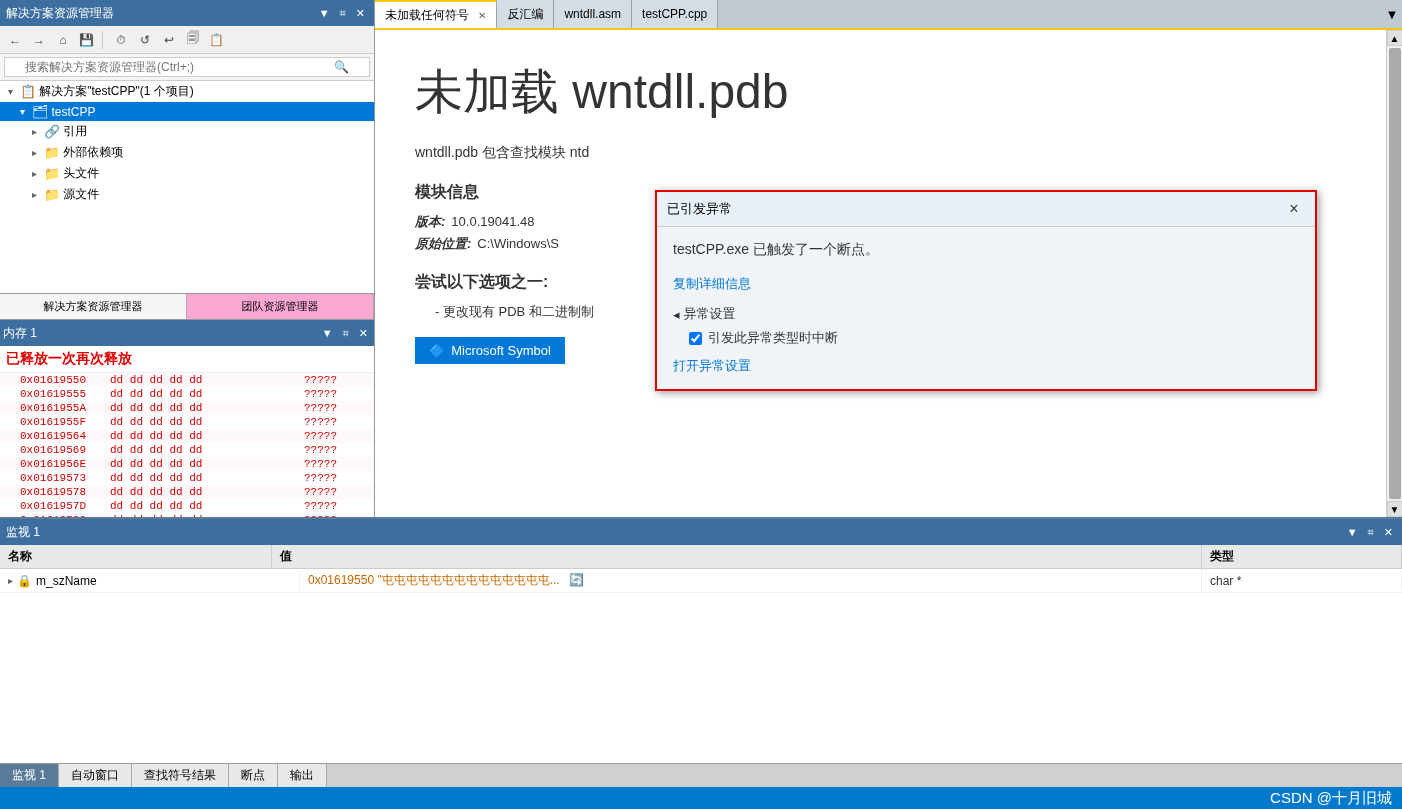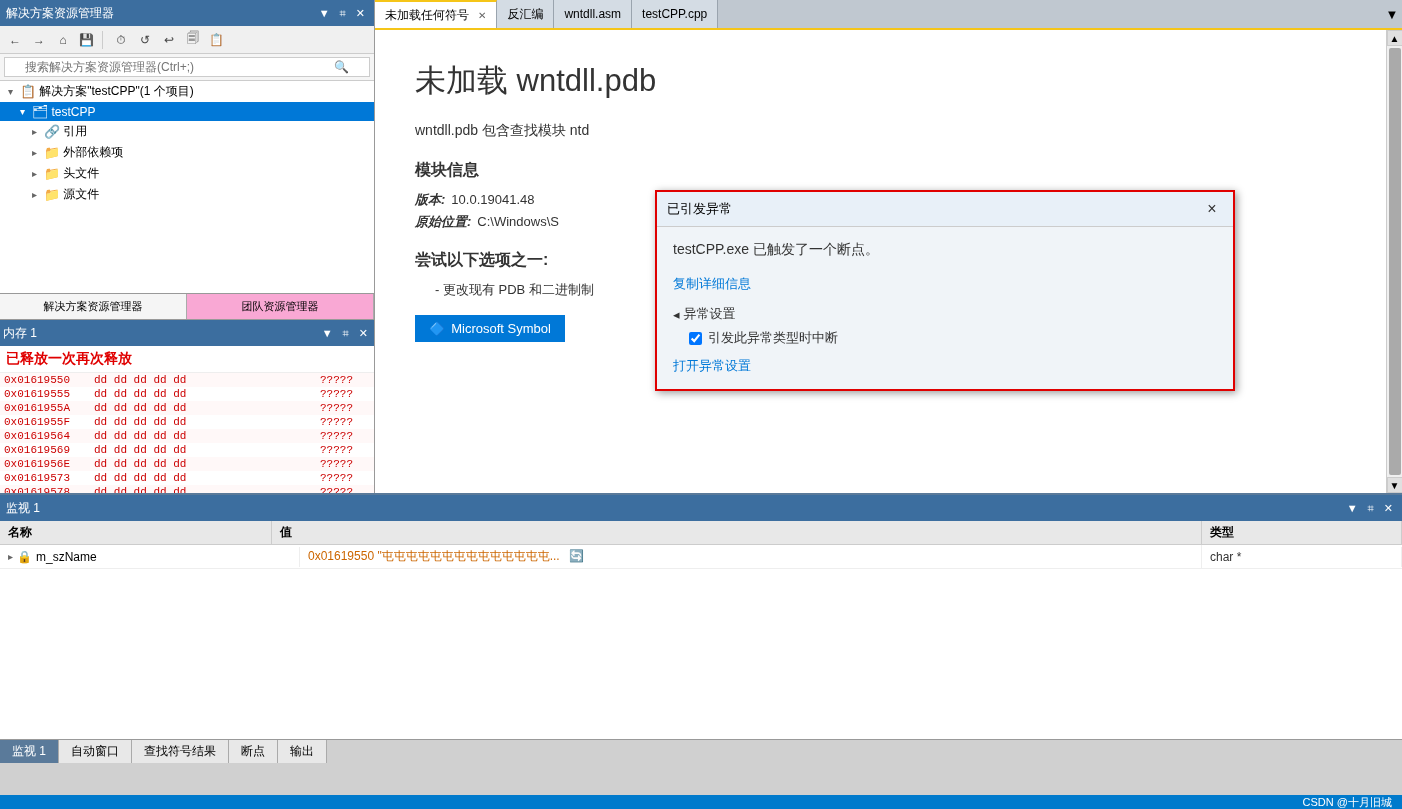--- a/index.html
+++ b/index.html
@@ -58,7 +58,7 @@
     
     .content-area { flex: 1; overflow: hidden; position: relative; background: white; }
     .pdb-content { padding: 30px 40px; }
-    .pdb-title { font-size: 31px; color: #333; font-weight: normal; margin-bottom: 20px; }
+    .pdb-title { font-size: 48px; color: #333; font-weight: normal; margin-bottom: 20px; }
     .pdb-desc { font-size: 14px; color: #333; margin-bottom: 20px; }
     .pdb-section-title { font-size: 16px; font-weight: bold; color: #333; margin-bottom: 10px; }
     .pdb-info-row { font-size: 13px; color: #333; margin-bottom: 4px; }

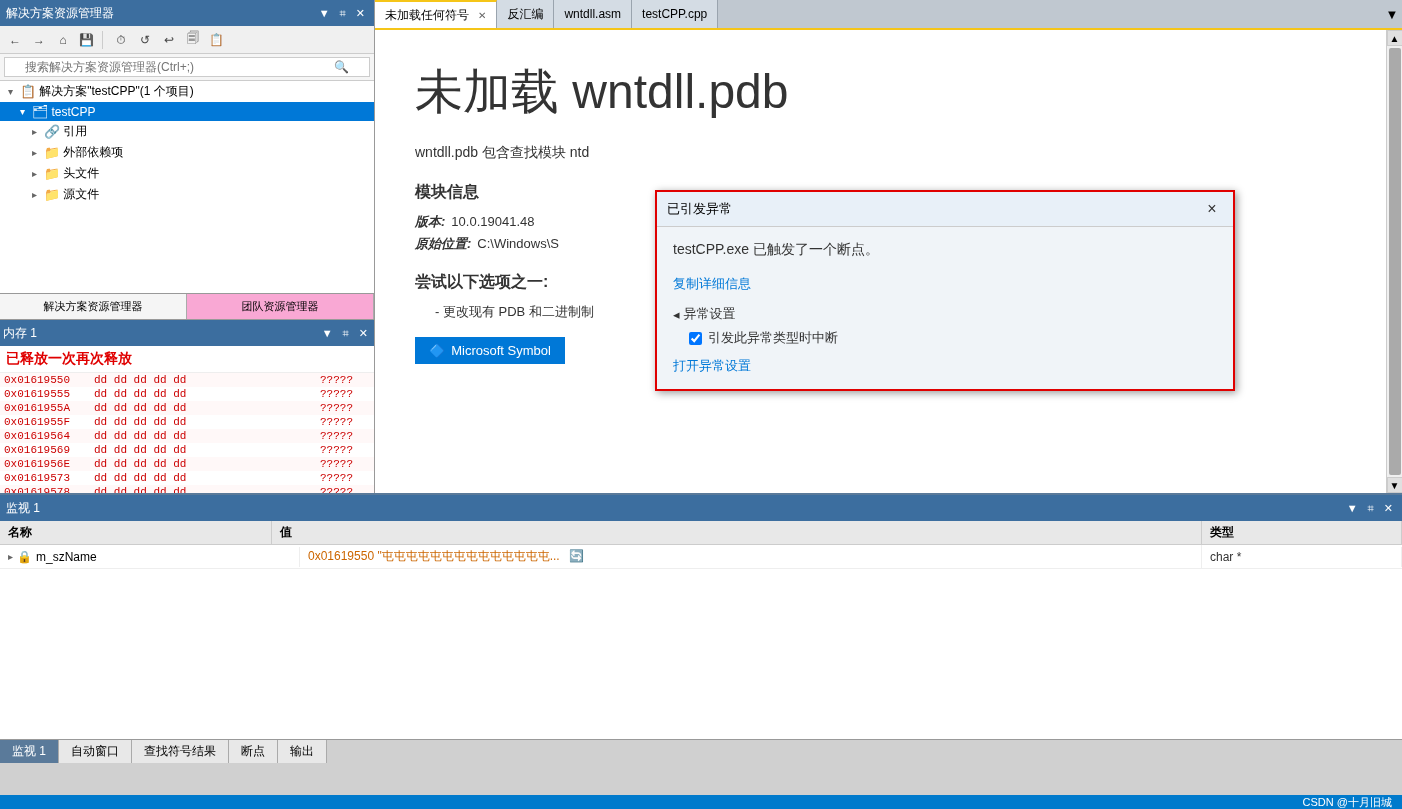--- a/index.html
+++ b/index.html
@@ -72,7 +72,7 @@
 
     
     .dialog-overlay { position: absolute; top: 0; left: 0; right: 0; bottom: 0; background: transparent; pointer-events: none; }
-    .exception-dialog { position: absolute; top: 160px; left: 280px; width: 580px; background: #f0f4f8; border: 2px solid #e00000; box-shadow: 2px 2px 8px rgba(0,0,0,0.4); pointer-events: all; }
+    .exception-dialog { position: absolute; top: 160px; left: 280px; width: 662px; background: #f0f4f8; border: 2px solid #e00000; box-shadow: 2px 2px 8px rgba(0,0,0,0.4); pointer-events: all; }
     .dialog-titlebar { background: #e8f0f8; padding: 6px 10px; display: flex; align-items: center; justify-content: space-between; border-bottom: 1px solid #ccc; }
     .dialog-close-btn { width: 22px; height: 22px; border: none; background: transparent; font-size: 16px; cursor: pointer; color: #333; display: flex; align-items: center; justify-content: center; }
     .dialog-body { padding: 14px 16px; }

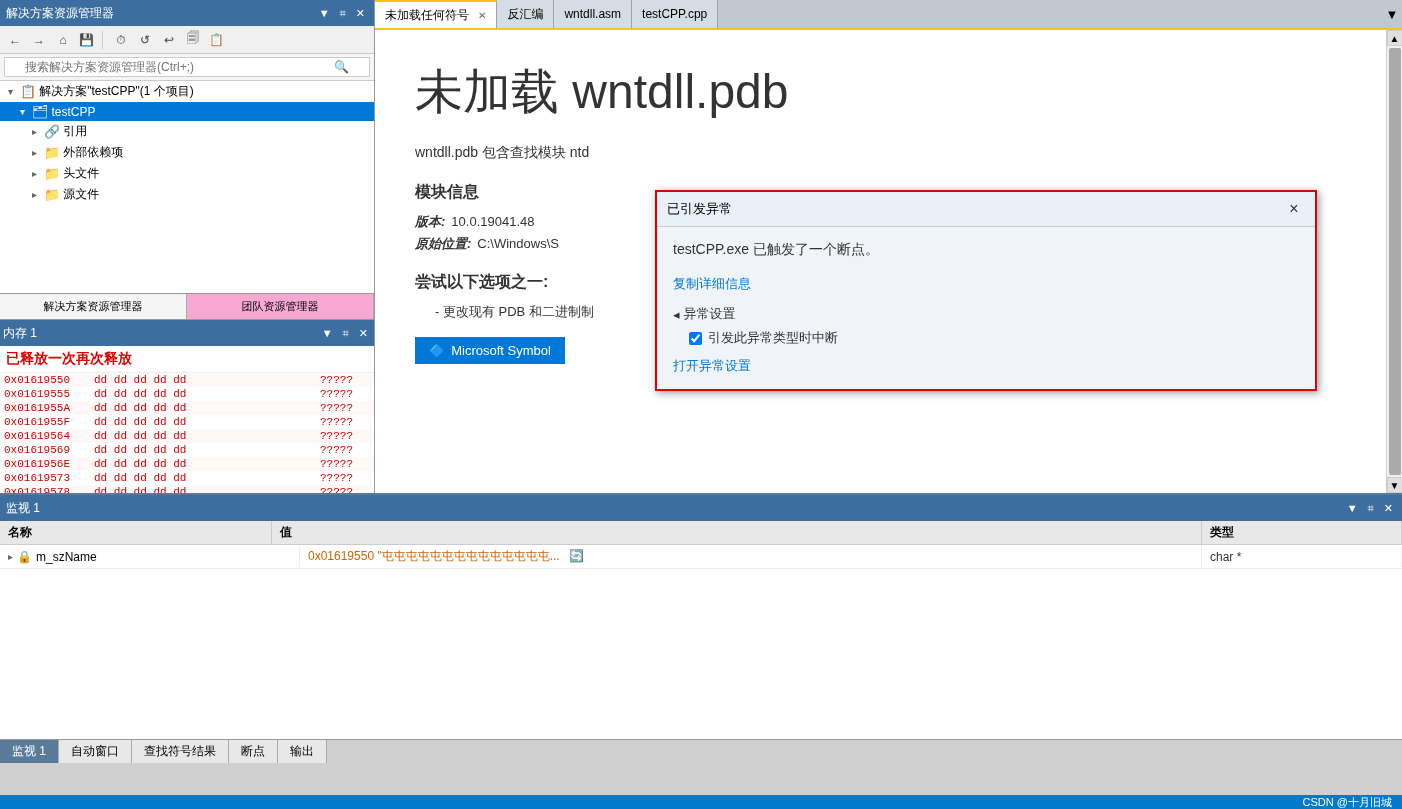--- a/index.html
+++ b/index.html
@@ -39,7 +39,7 @@
     .memory-titlebar { background: #3c6e9f; color: white; padding: 4px 3px; font-size: 12px; display: flex; align-items: center; justify-content: space-between; height: 26px; }
     .memory-released { color: #e00000; font-weight: bold; font-size: 14px; padding: 4px 6px; background: white; border-bottom: 1px solid #eee; }
     .memory-scroll { flex: 1; overflow-y: auto; background: white; }
-    .mem-row { display: flex; font-family: 'Courier New', monospace; font-size: 11px; padding: 1px 4px; }
+    .mem-row { display: flex; font-family: 'Courier New', monospace; font-size: 11px; padding: 1px 20px; }
     .mem-row:nth-child(odd) { background: #fff8f8; }
     .mem-addr { color: #cc0000; width: 90px; flex-shrink: 0; }
     .mem-bytes { color: #cc0000; flex: 1; }

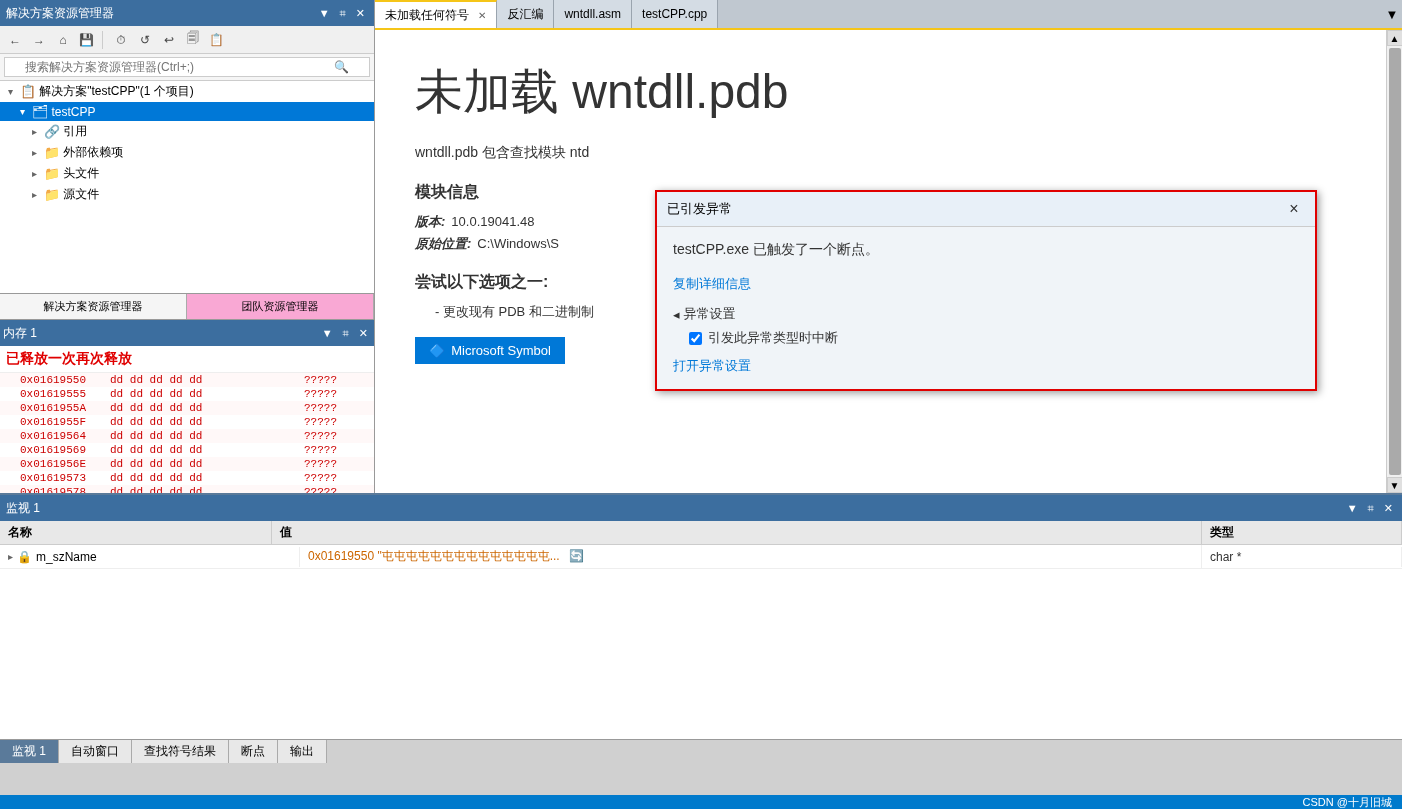--- a/index.html
+++ b/index.html
@@ -101,7 +101,7 @@
     .watch-footer-tabs { display: flex; background: #d0d0d0; border-top: 1px solid #999; height: 24px; }
     .watch-ft-tab { padding: 2px 12px; font-size: 12px; background: #e8e8e8; border-right: 1px solid #aaa; cursor: pointer; display: flex; align-items: center; }
     .watch-ft-tab.active { background: #5a7a9a; color: white; }
-    .status-bar { height: 14px; background: #007acc; color: white; display: flex; align-items: center; padding: 0 10px; font-size: 11px; justify-content: flex-end; margin-top: 32px; }
+    .status-bar { height: 22px; background: #007acc; color: white; display: flex; align-items: center; padding: 0 10px; font-size: 15px; justify-content: flex-end; }
   </style>
 </head>
 <body>

